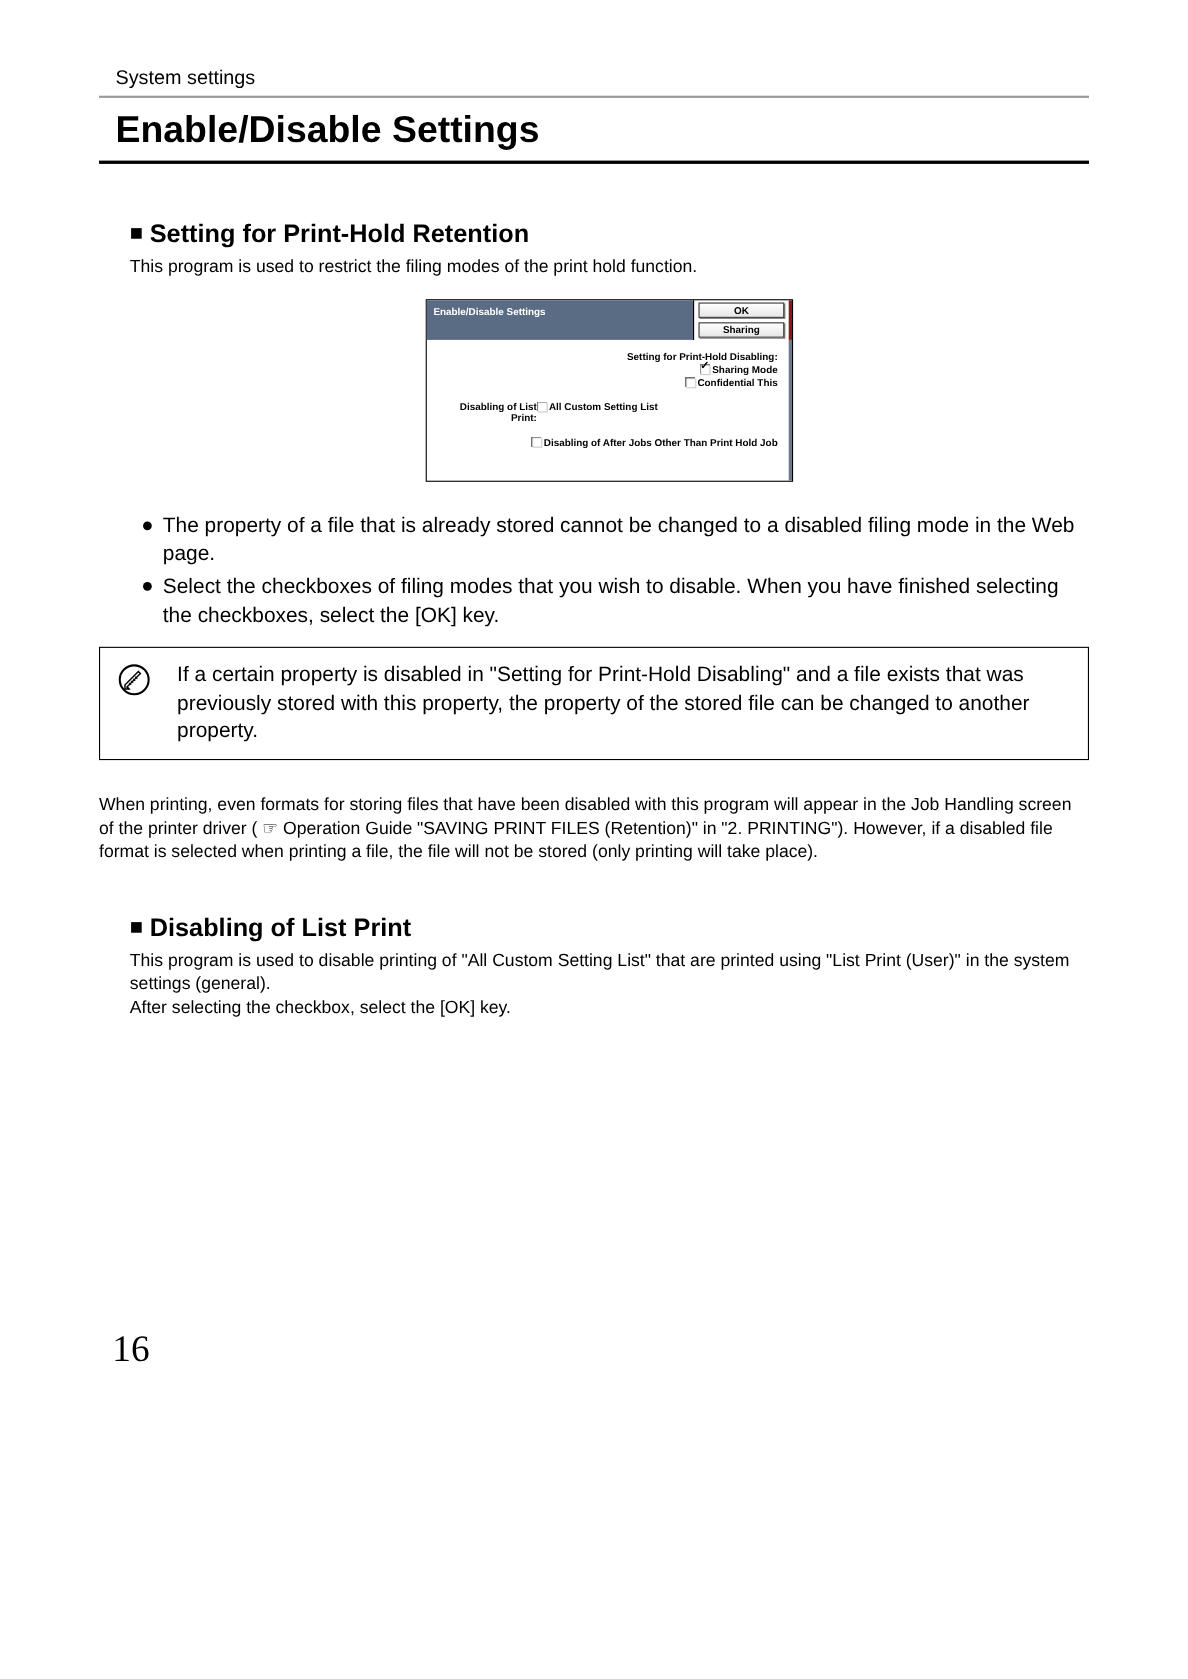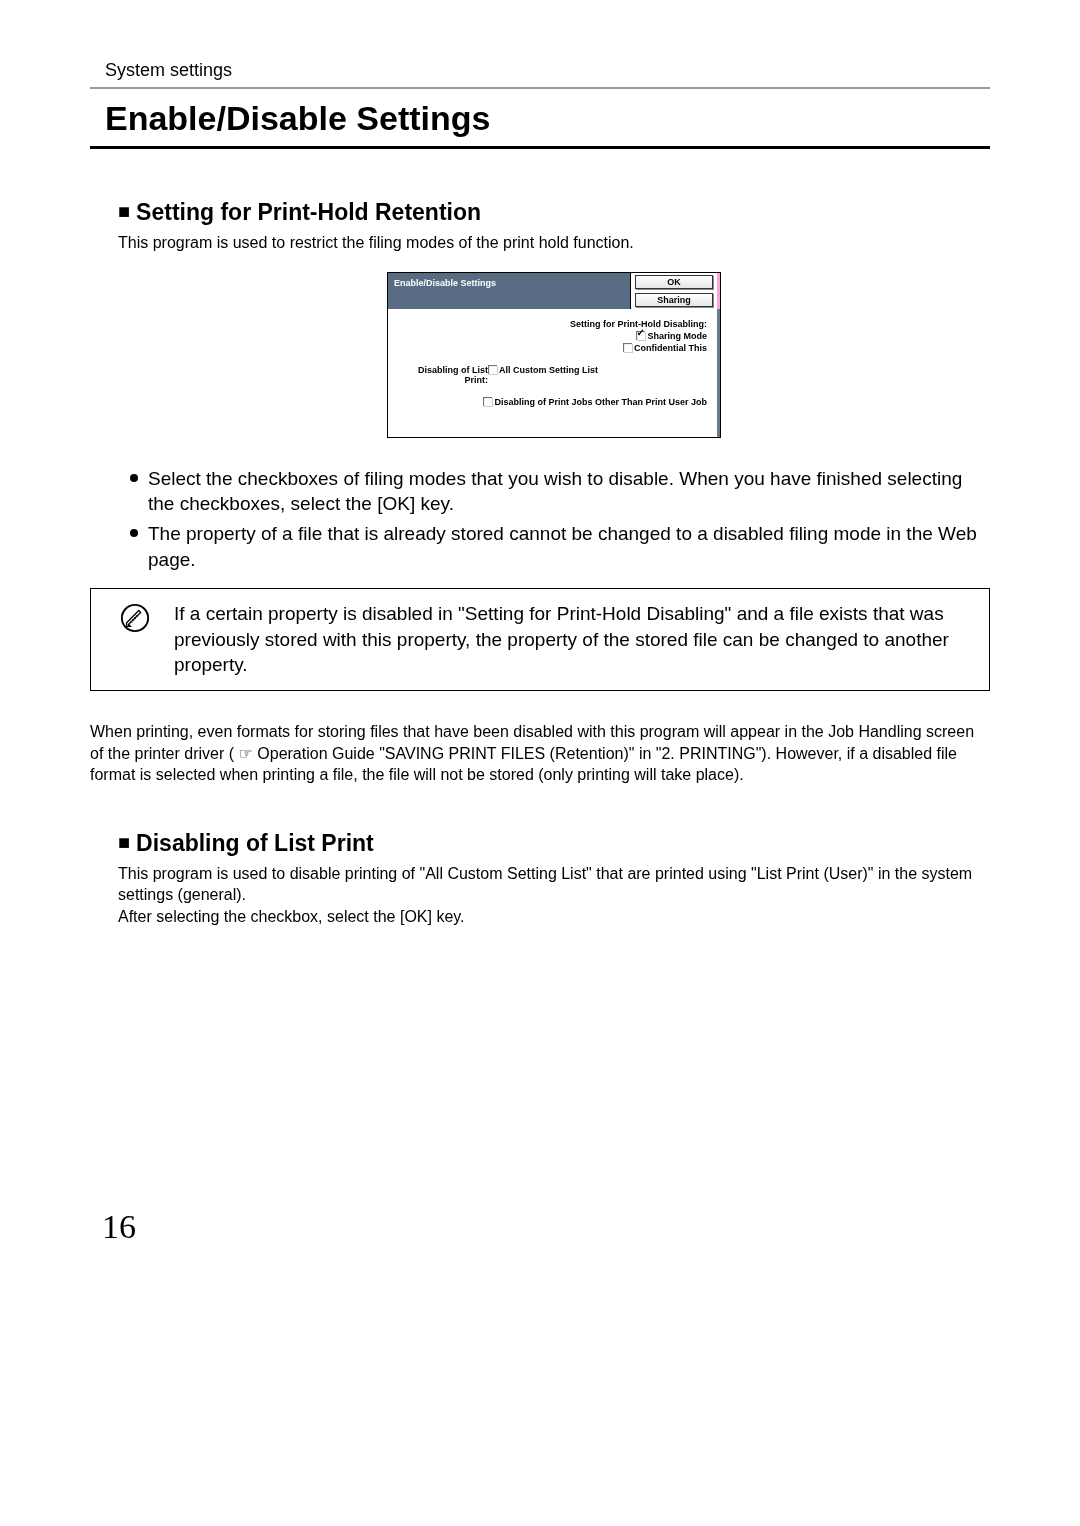--- a/index.html
+++ b/index.html
@@ -106,7 +106,7 @@
     width: 86px;
     display: flex;
     flex-direction: column;
-    border-right: 3px solid #f9a8d4;
+    border-right: 3px solid #7f1d1d;
   }
   .btn {
     border: 1px solid #333;

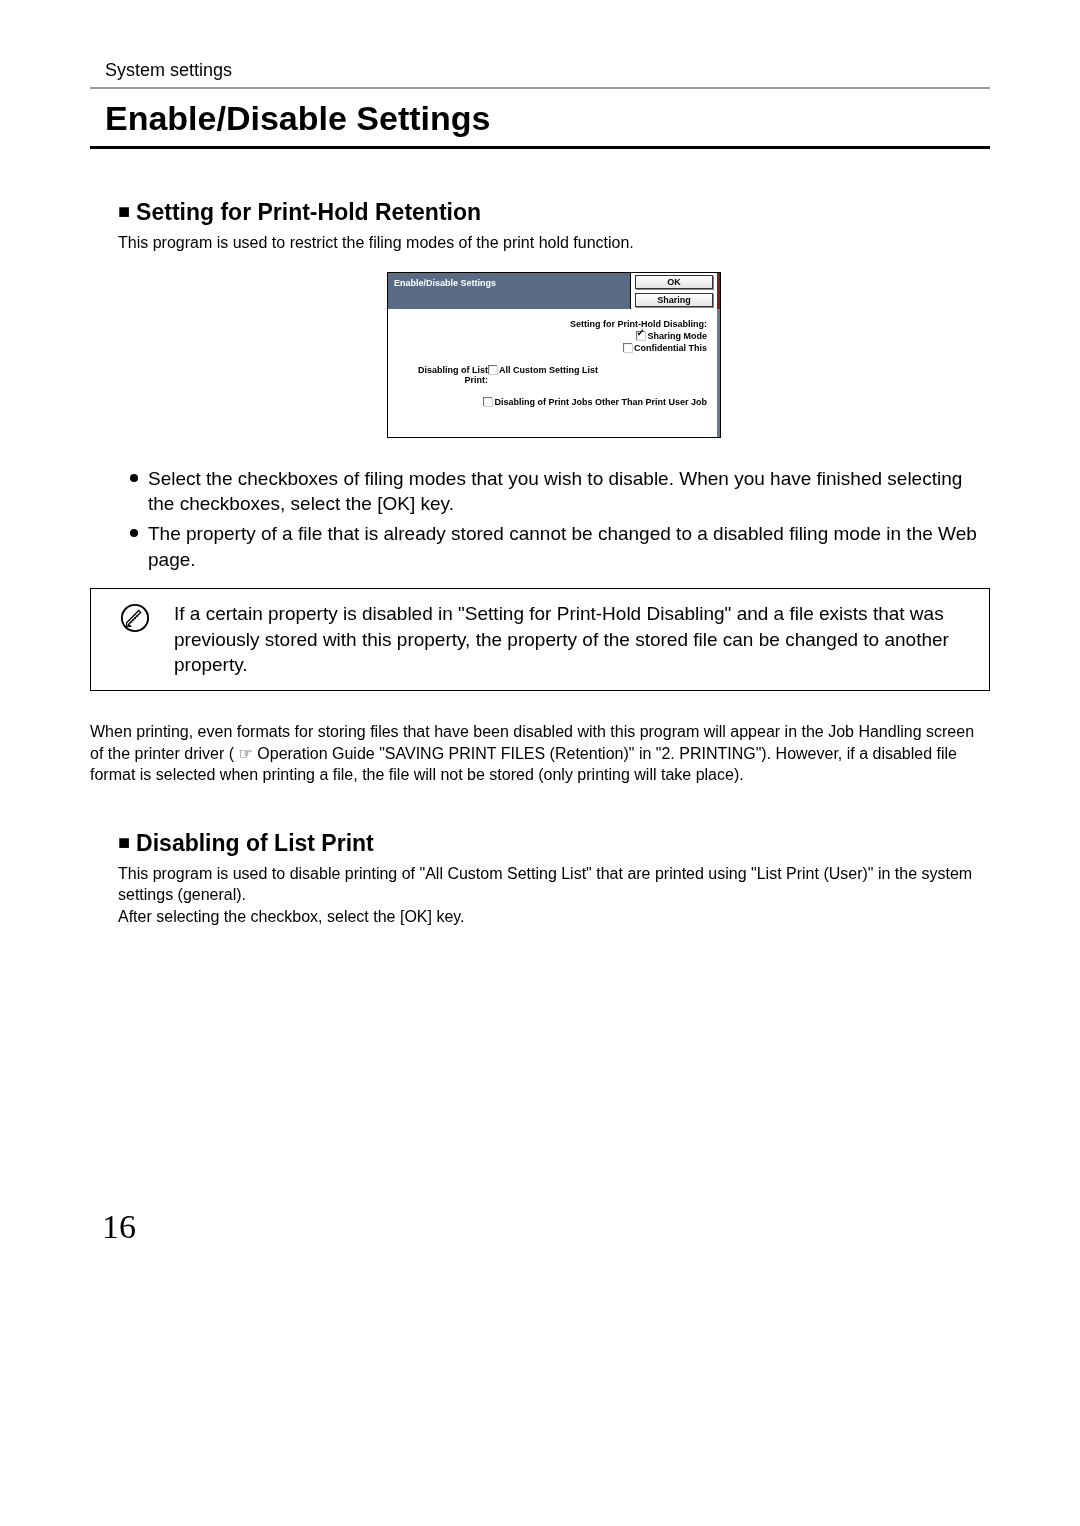--- a/index.html
+++ b/index.html
@@ -219,7 +219,7 @@
             </div>
           </div>
           <div class="group" style="margin-bottom:0;">
-            <div class="dline"><span class="cb"></span><span>Disabling of Print Jobs Other Than Print User Job</span></div>
+            <div class="dline"><span class="cb"></span><span>Disabling of After Jobs Other Than Print Hold Job</span></div>
           </div>
         </div>
       </div>

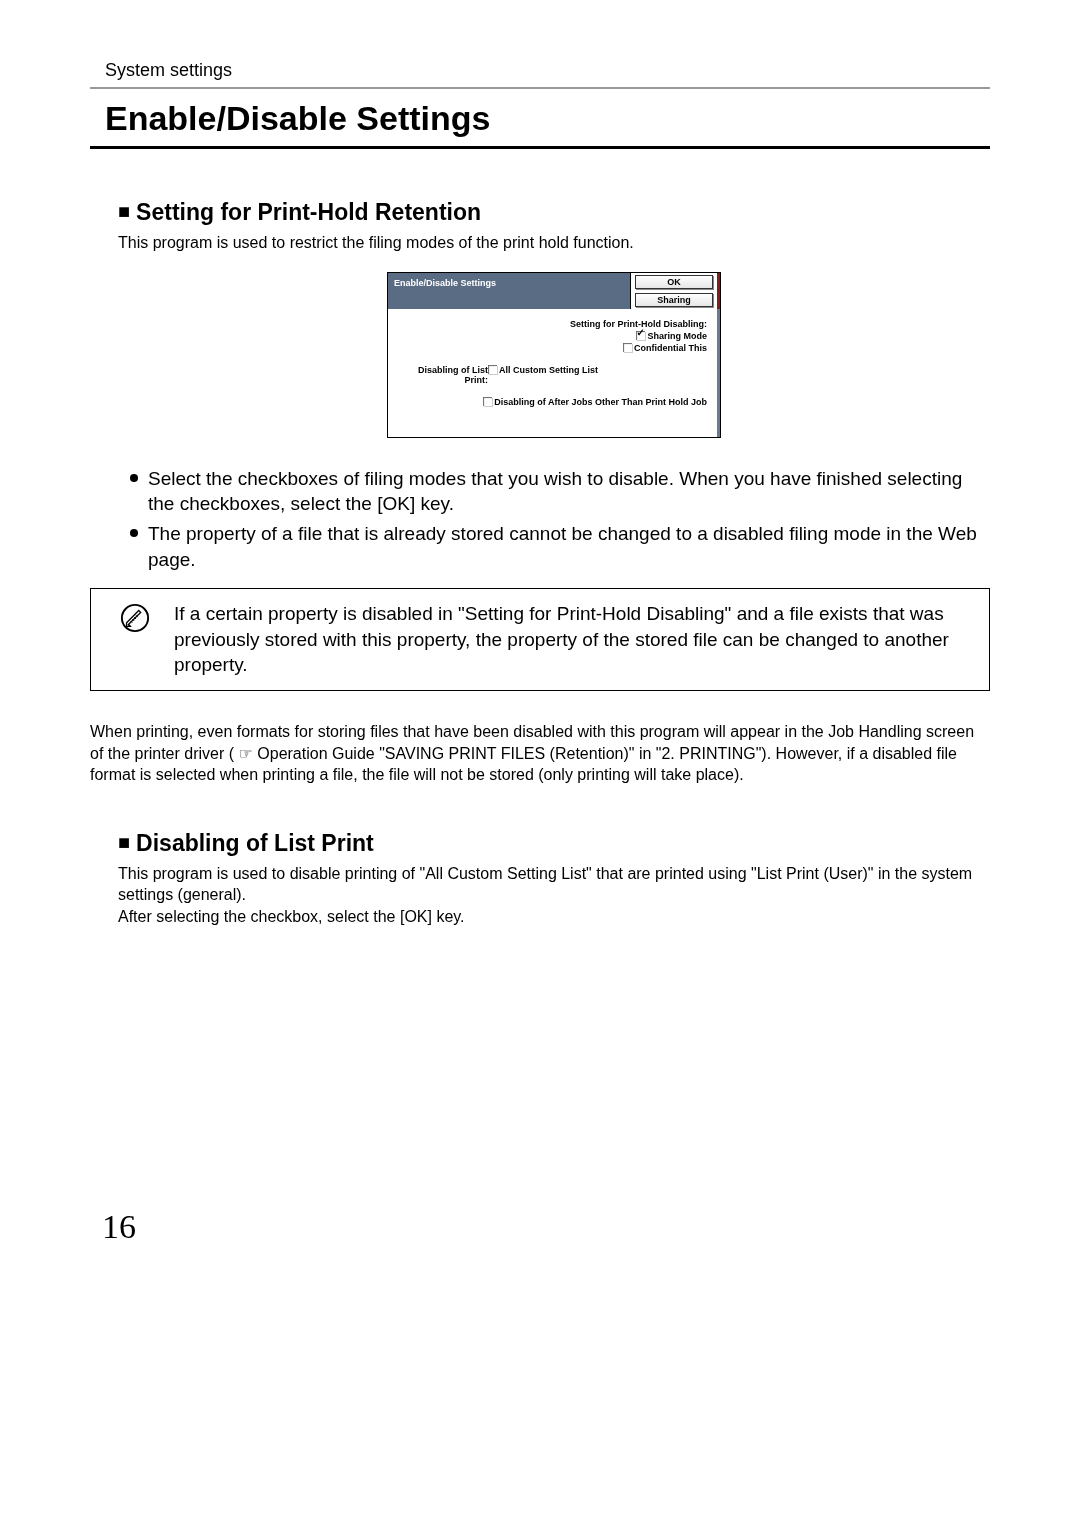--- a/index.html
+++ b/index.html
@@ -226,8 +226,8 @@
     </div>
 
     <ul class="bullets">
+      <li>The property of a file that is already stored cannot be changed to a disabled filing mode in the Web page.</li>
       <li>Select the checkboxes of filing modes that you wish to disable. When you have finished selecting the checkboxes, select the [OK] key.</li>
-      <li>The property of a file that is already stored cannot be changed to a disabled filing mode in the Web page.</li>
     </ul>
   </div>
 

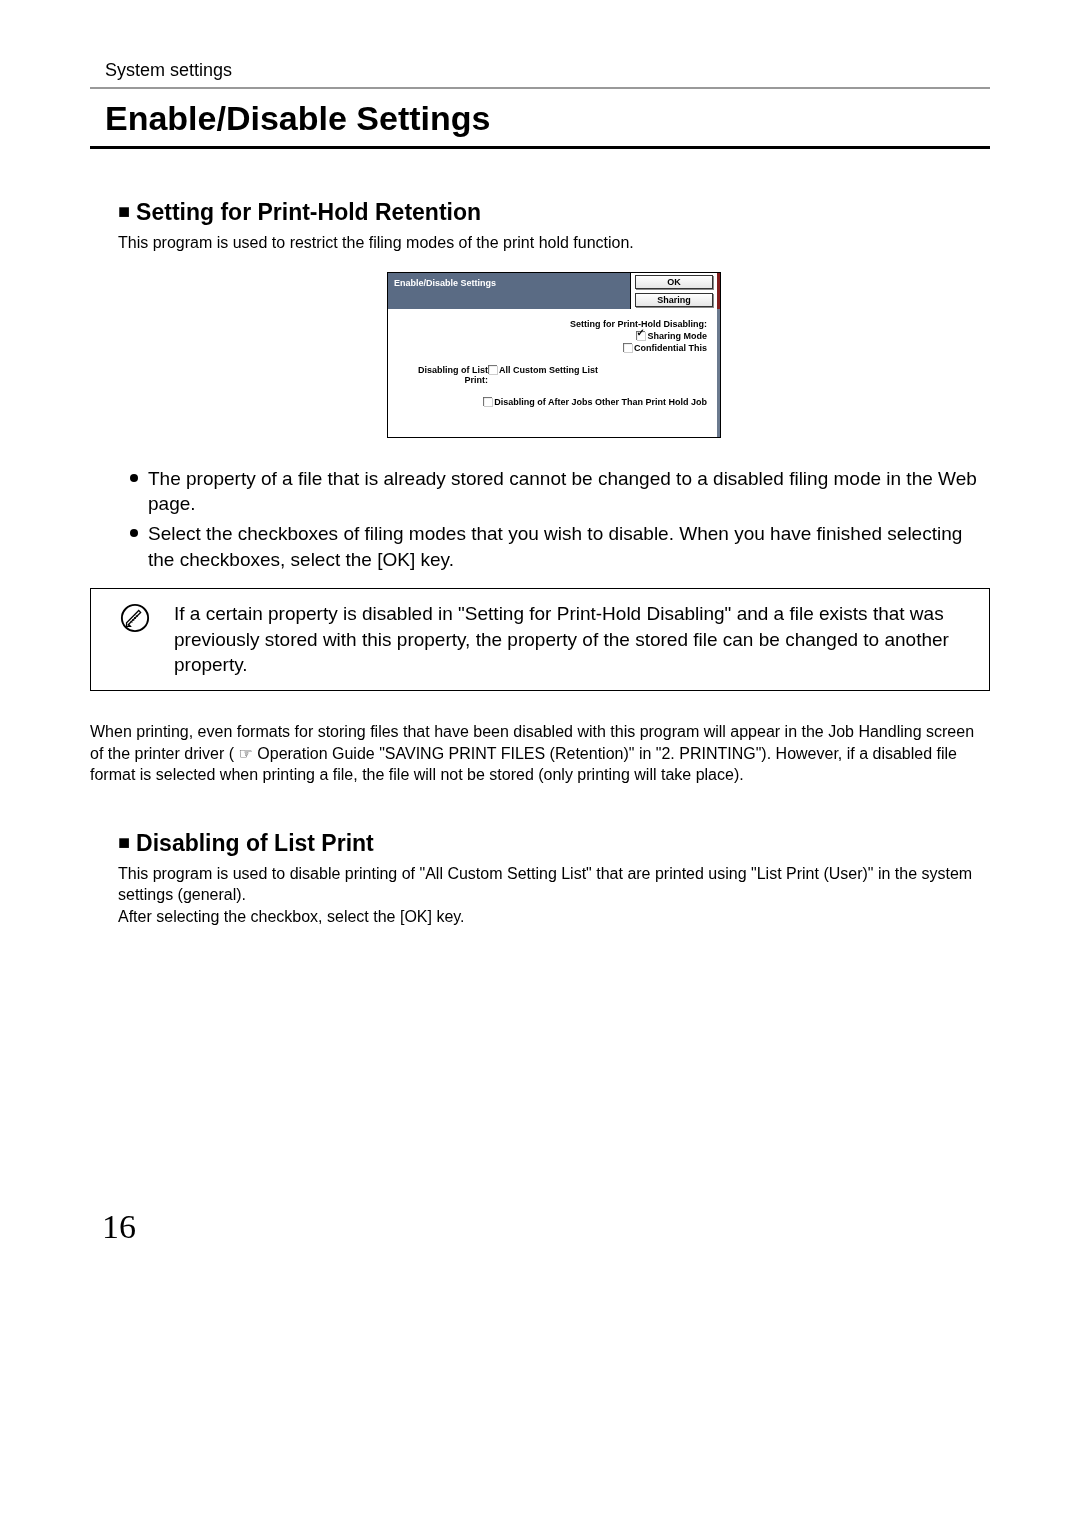--- a/index.html
+++ b/index.html
@@ -157,7 +157,7 @@
   .note-box {
     border: 1px solid #000;
     margin: 6px 0 30px 0;
-    padding: 12px 29px;
+    padding: 12px 16px;
     display: flex;
     gap: 24px;
     align-items: flex-start;

